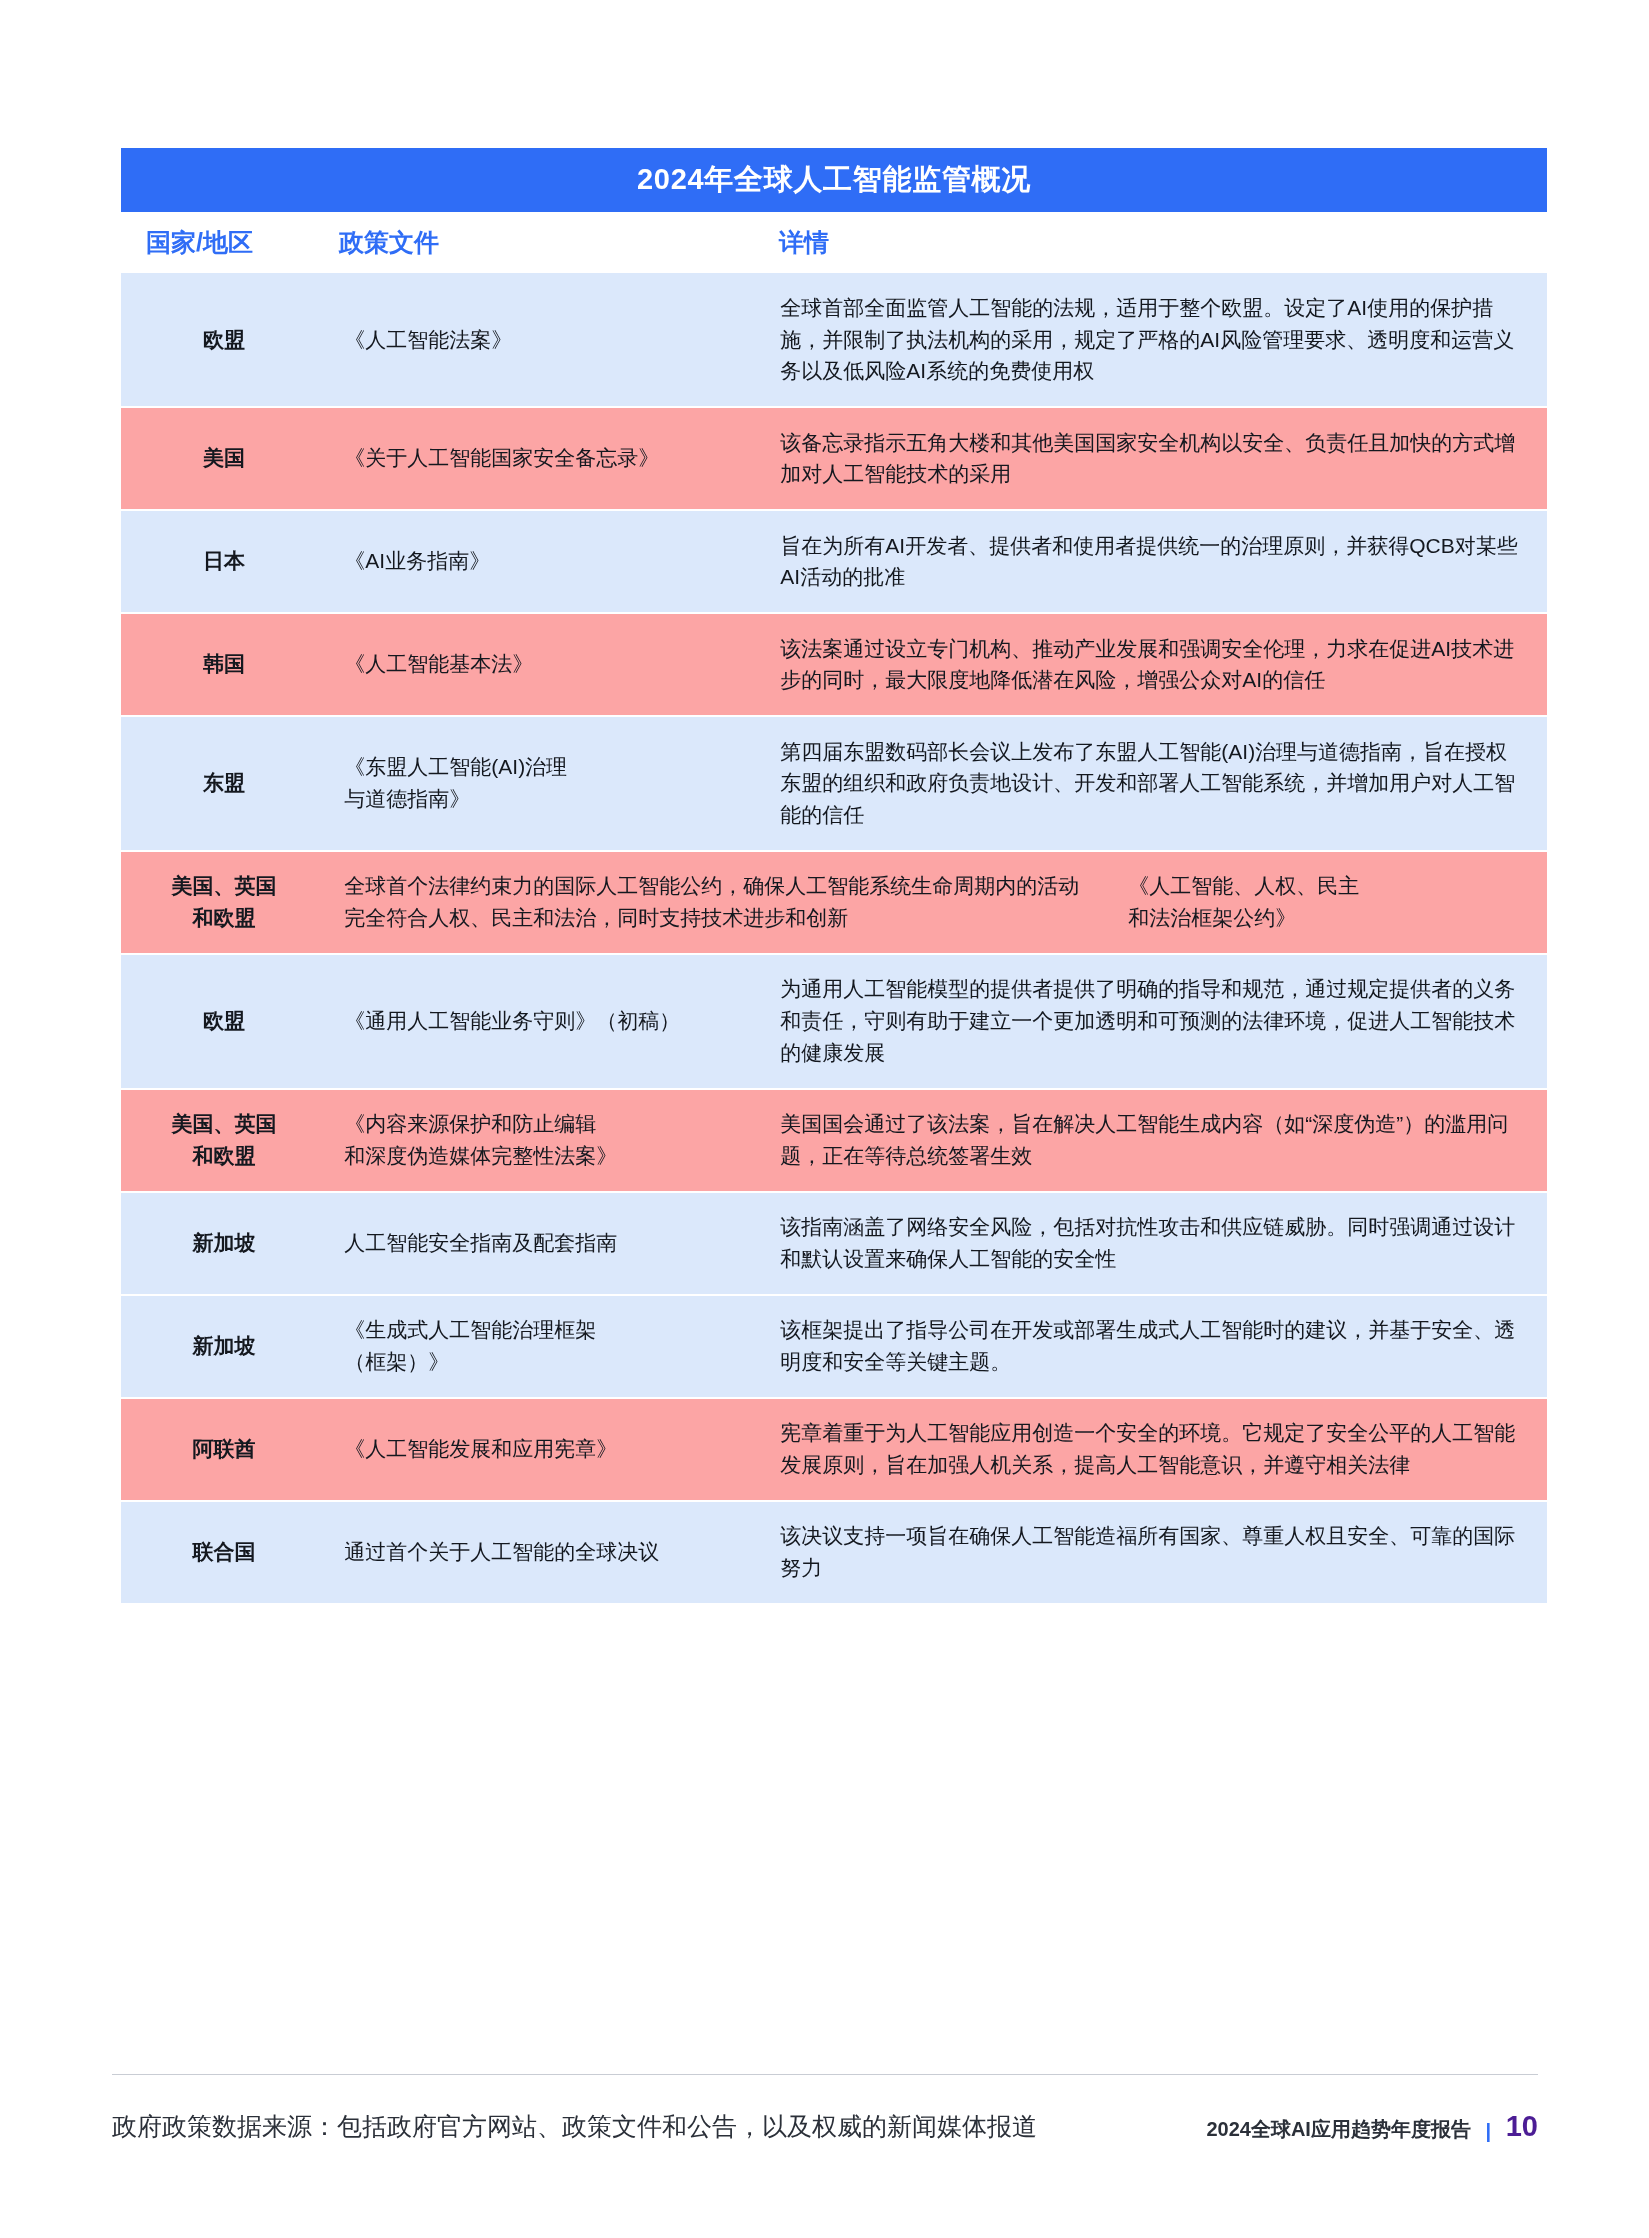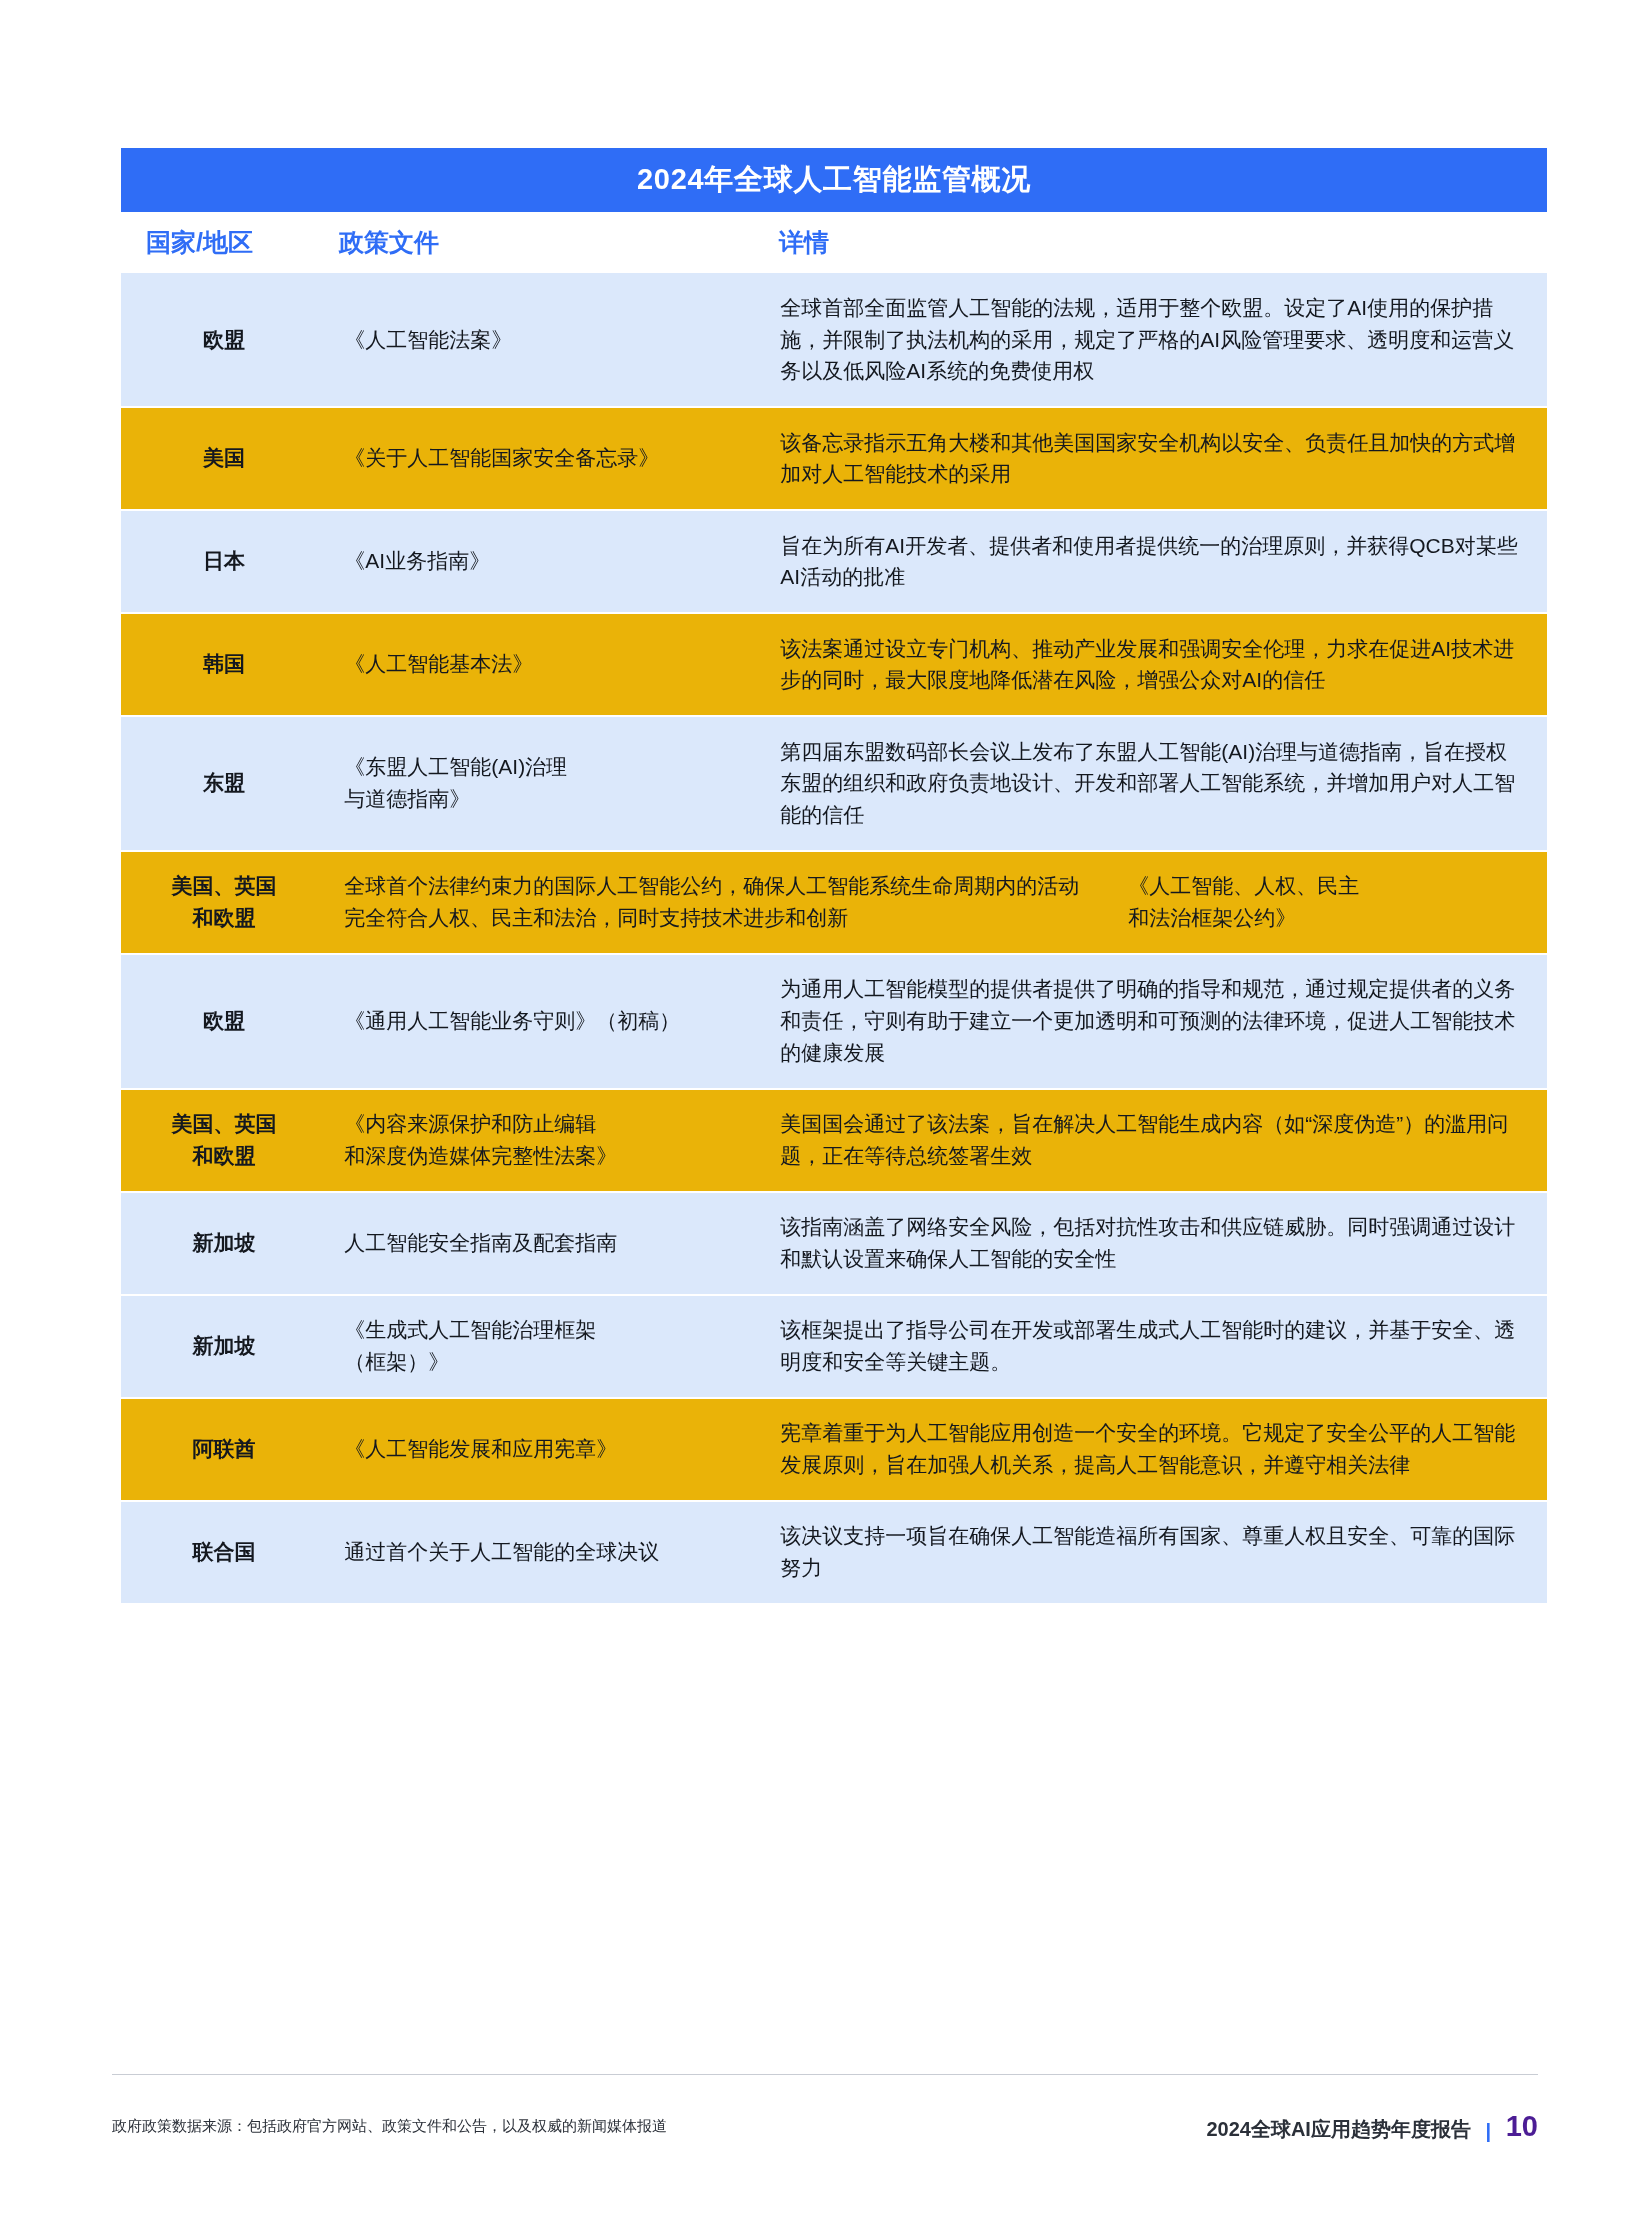--- a/index.html
+++ b/index.html
@@ -66,7 +66,7 @@
     border-bottom: 2px solid #ffffff;
   }
   .row.alt { background: #dbe8fb; }
-  .row.plain { background: #eab308; }
+  .row.plain { background: #fca5a5; }
 
   .cell {
     padding: 18.6px 13.3px;

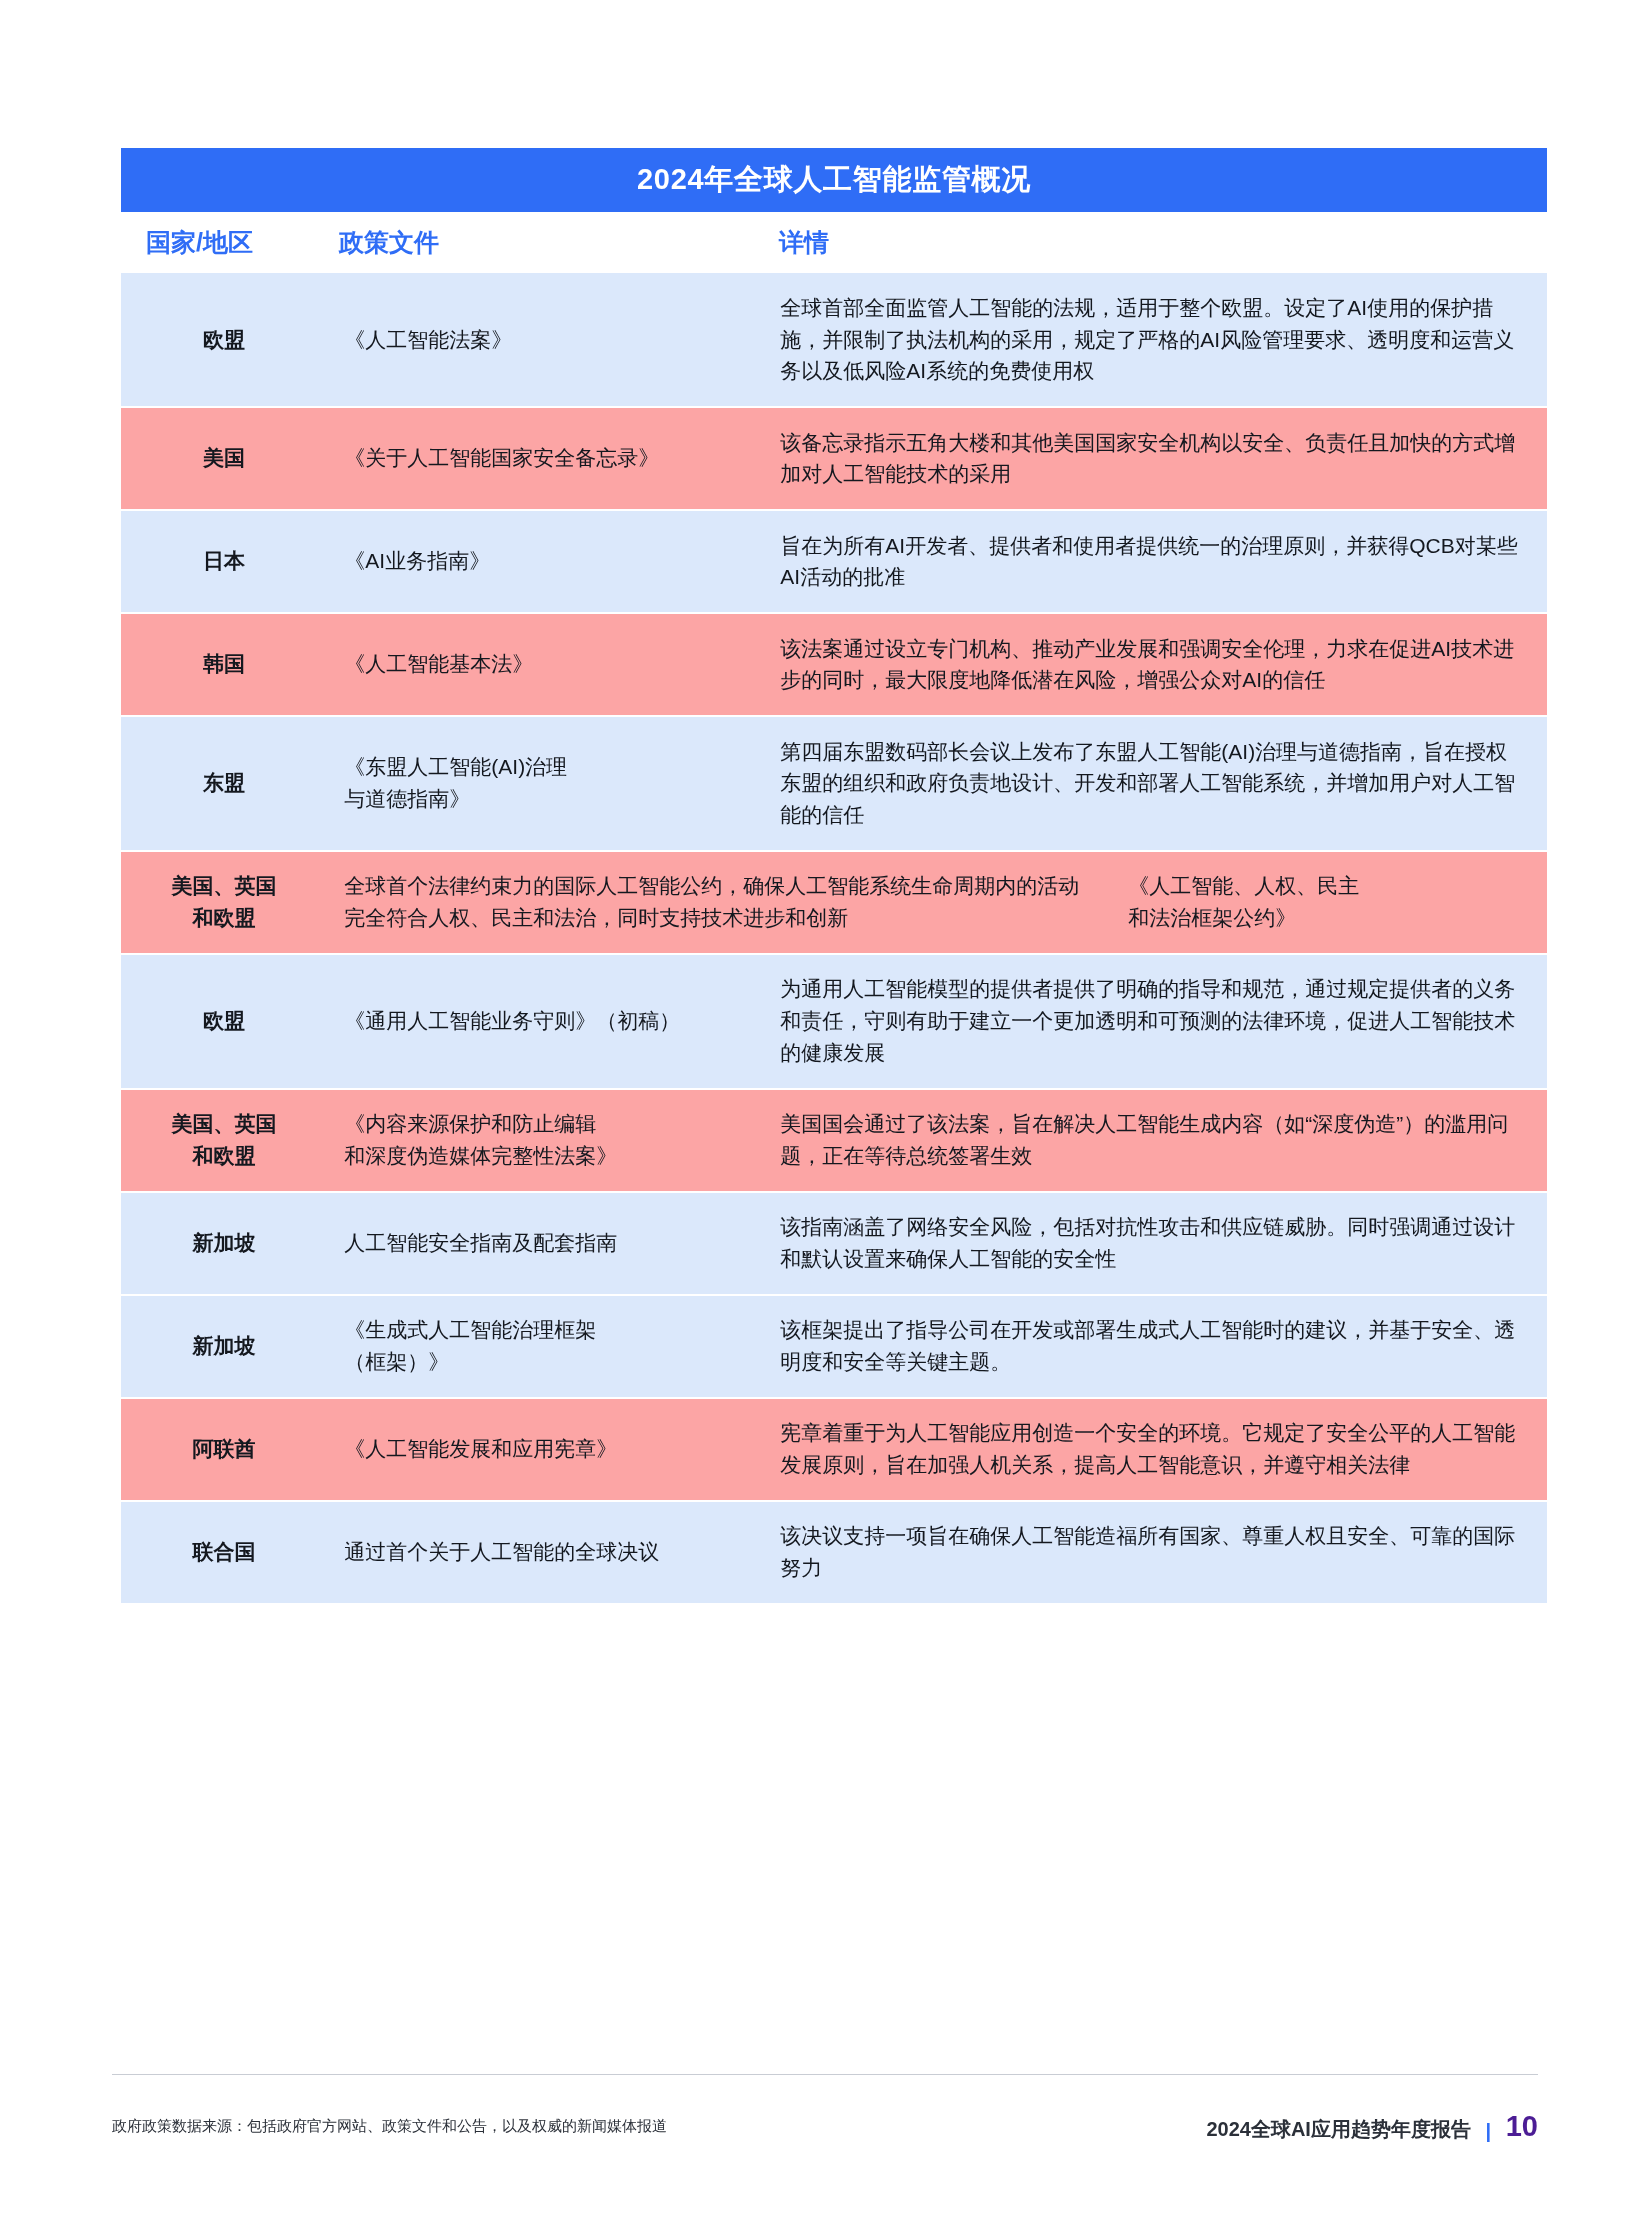--- a/index.html
+++ b/index.html
@@ -119,7 +119,7 @@
     font-size: 19px;
     color: #2b3039;
   }
-  .footer .src { font-size: 15px; }
+  .footer .src { font-size: 25px; }
   .footer .right {
     display: flex;
     align-items: flex-end;

